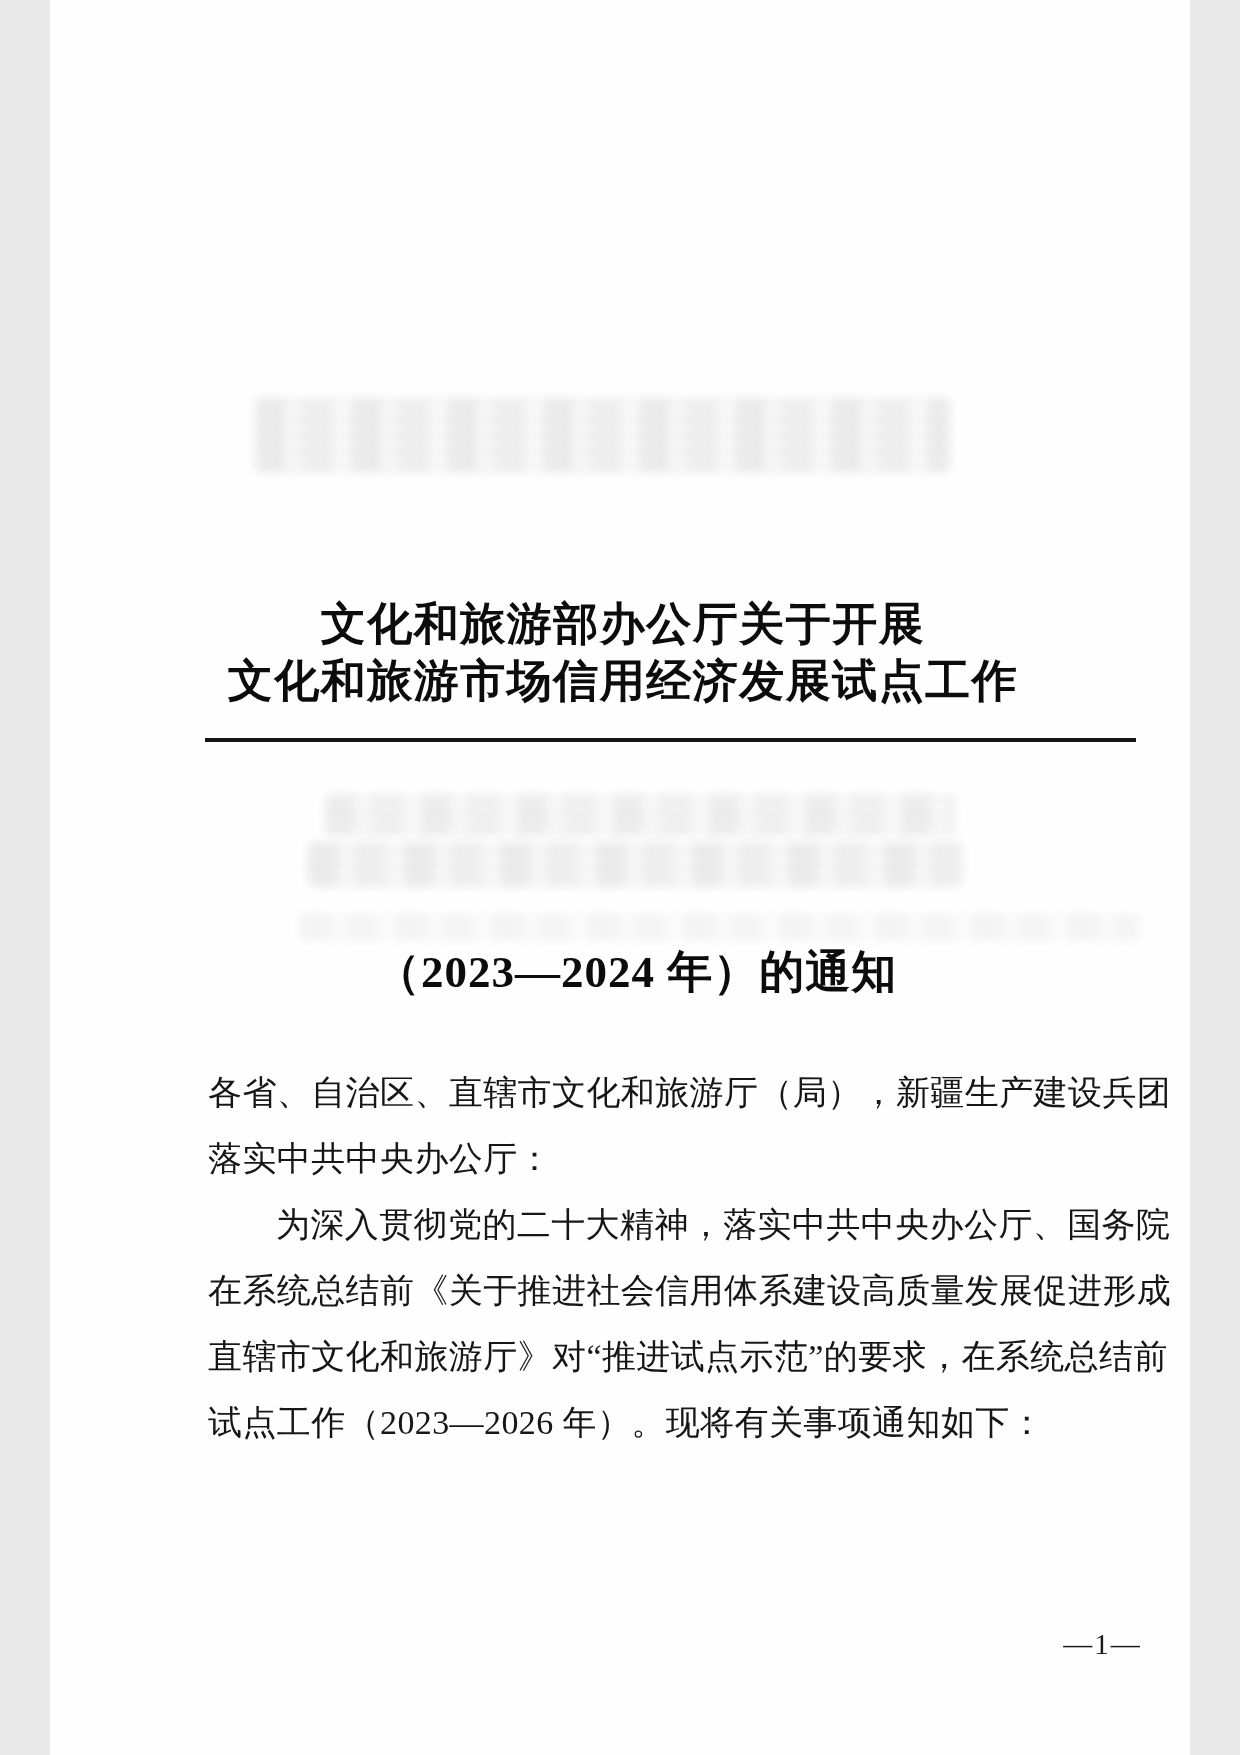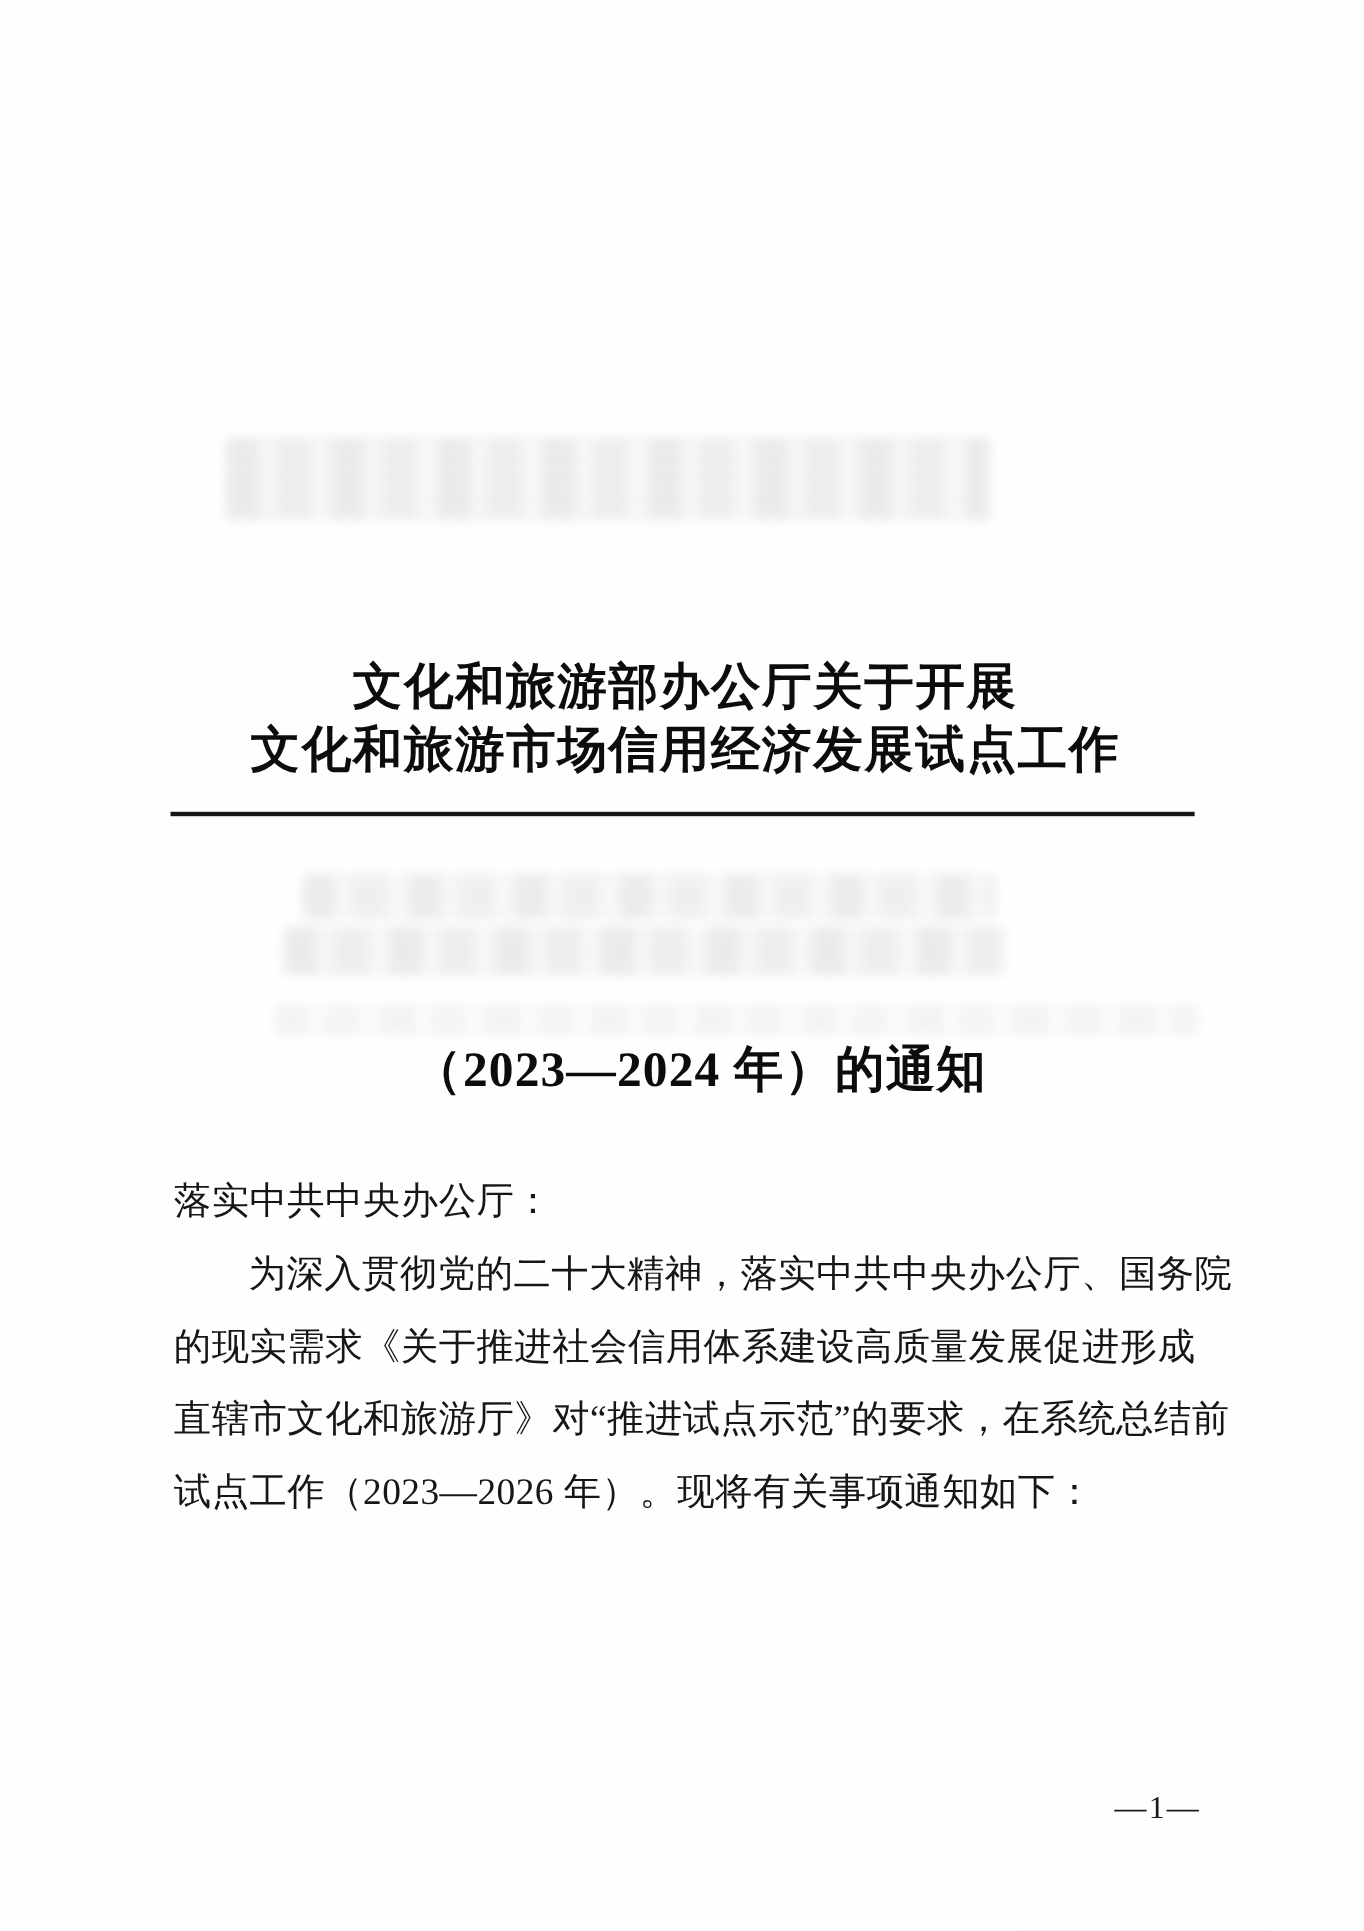--- a/index.html
+++ b/index.html
@@ -9,7 +9,7 @@
   }
   .page {
     position: relative;
-    width: 1240px;
+    width: 1140px;
     height: 1755px;
     margin: 0 auto;
     background: #fefefe;

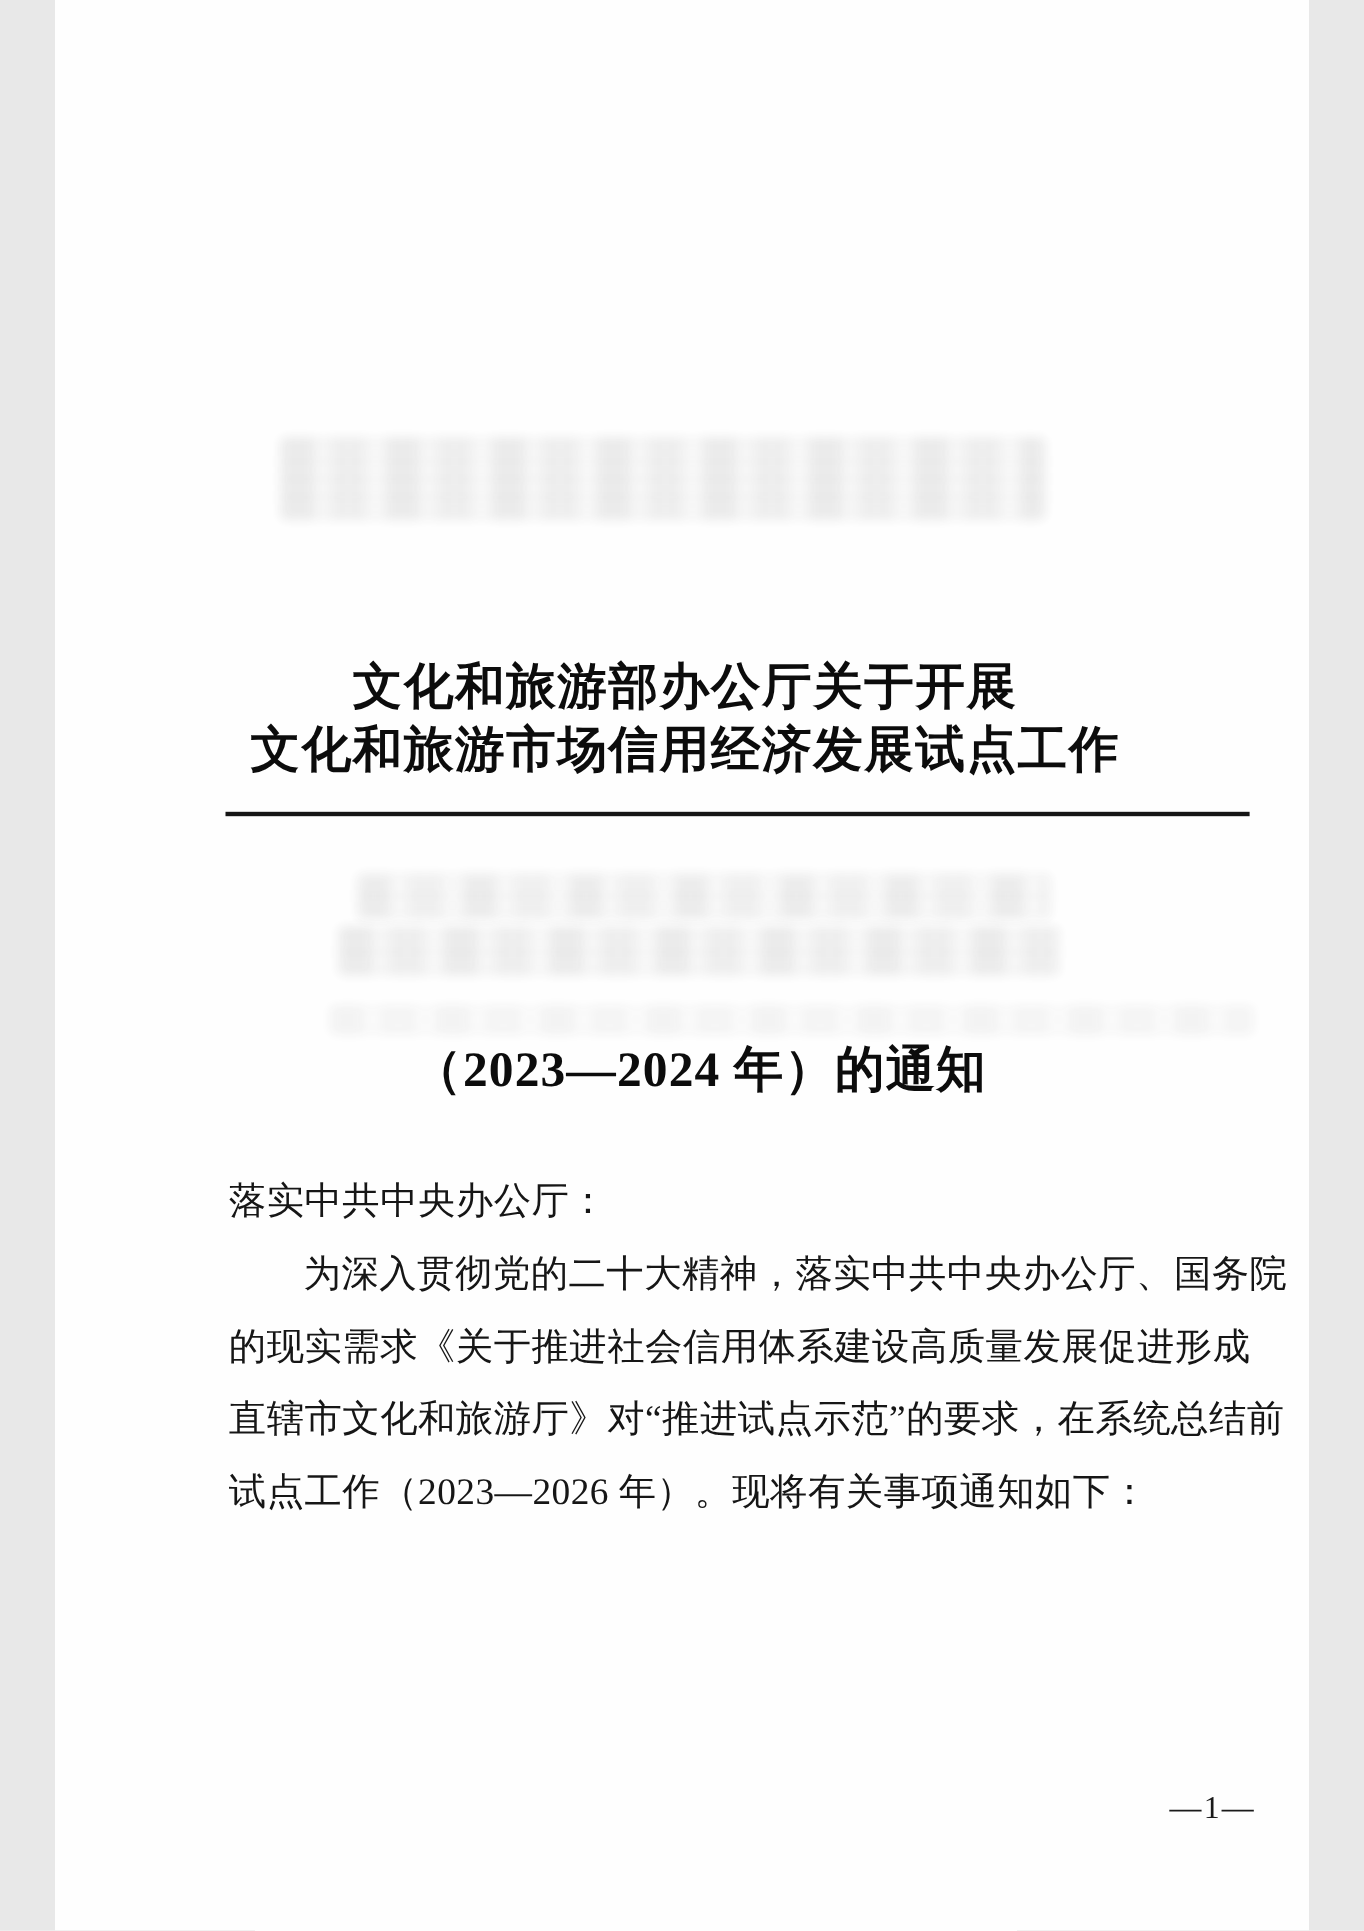--- a/index.html
+++ b/index.html
@@ -123,6 +123,7 @@
   <div class="subtitle-line">（2023—2024 年）的通知</div>
 
   <div class="body-text">
+    <div class="line">各省、自治区、直辖市文化和旅游厅（局），新疆生产建设兵团</div>
     <div class="line">落实中共中央办公厅：</div>
     <div class="line indent">为深入贯彻党的二十大精神，落实中共中央办公厅、国务院</div>
     <div class="line">的现实需求《关于推进社会信用体系建设高质量发展促进形成</div>

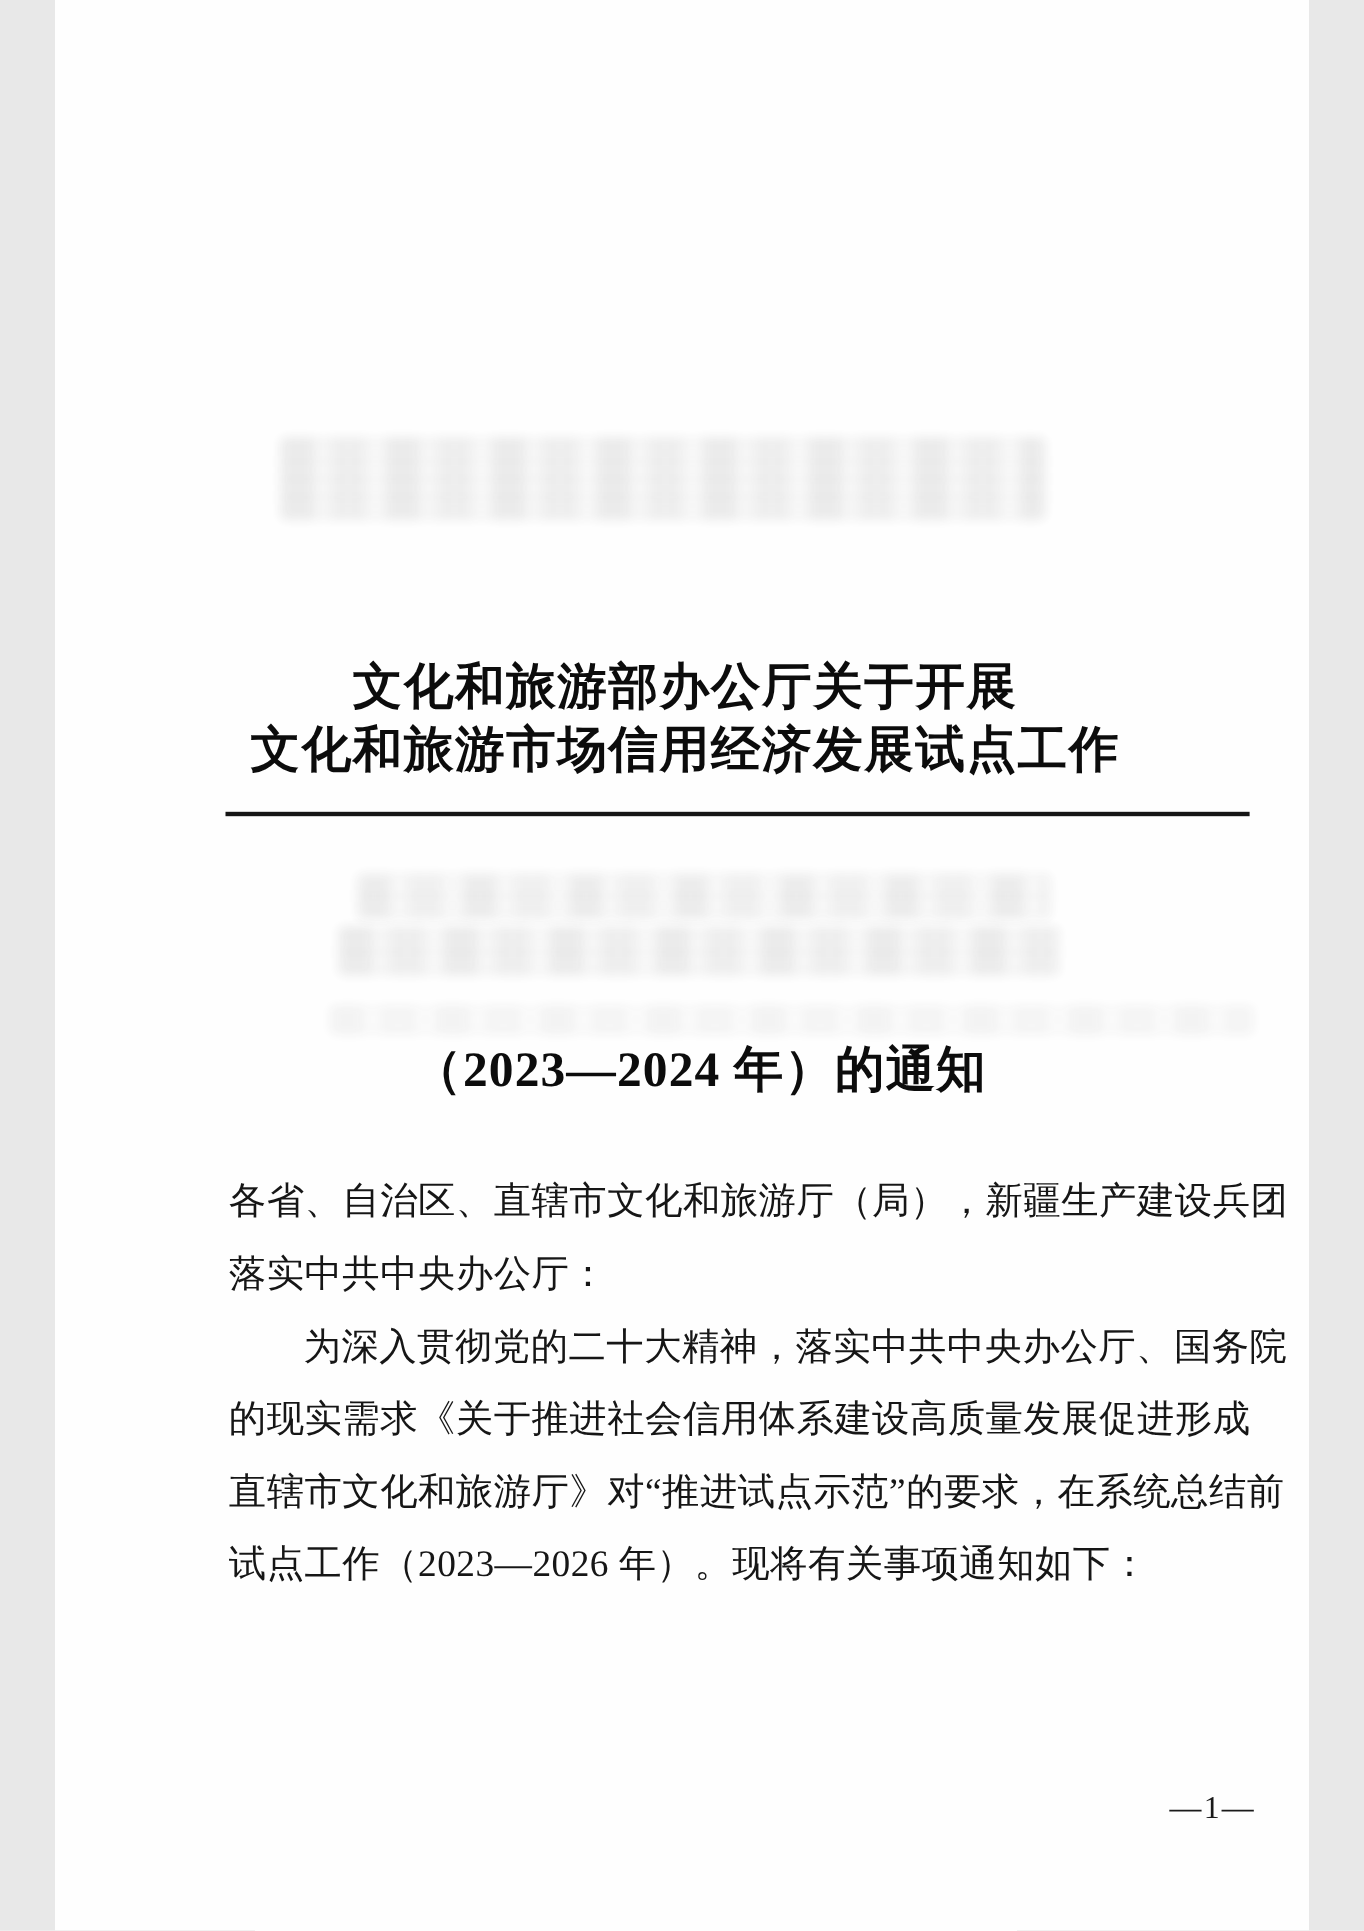--- a/index.html
+++ b/index.html
@@ -126,7 +126,7 @@
     <div class="line">各省、自治区、直辖市文化和旅游厅（局），新疆生产建设兵团</div>
     <div class="line">落实中共中央办公厅：</div>
     <div class="line indent">为深入贯彻党的二十大精神，落实中共中央办公厅、国务院</div>
-    <div class="line">的现实需求《关于推进社会信用体系建设高质量发展促进形成</div>
+    <div class="line">在系统总结前《关于推进社会信用体系建设高质量发展促进形成</div>
     <div class="line">直辖市文化和旅游厅》对“推进试点示范”的要求，在系统总结前</div>
     <div class="line">试点工作（2023—2026 年）。现将有关事项通知如下：</div>
   </div>

